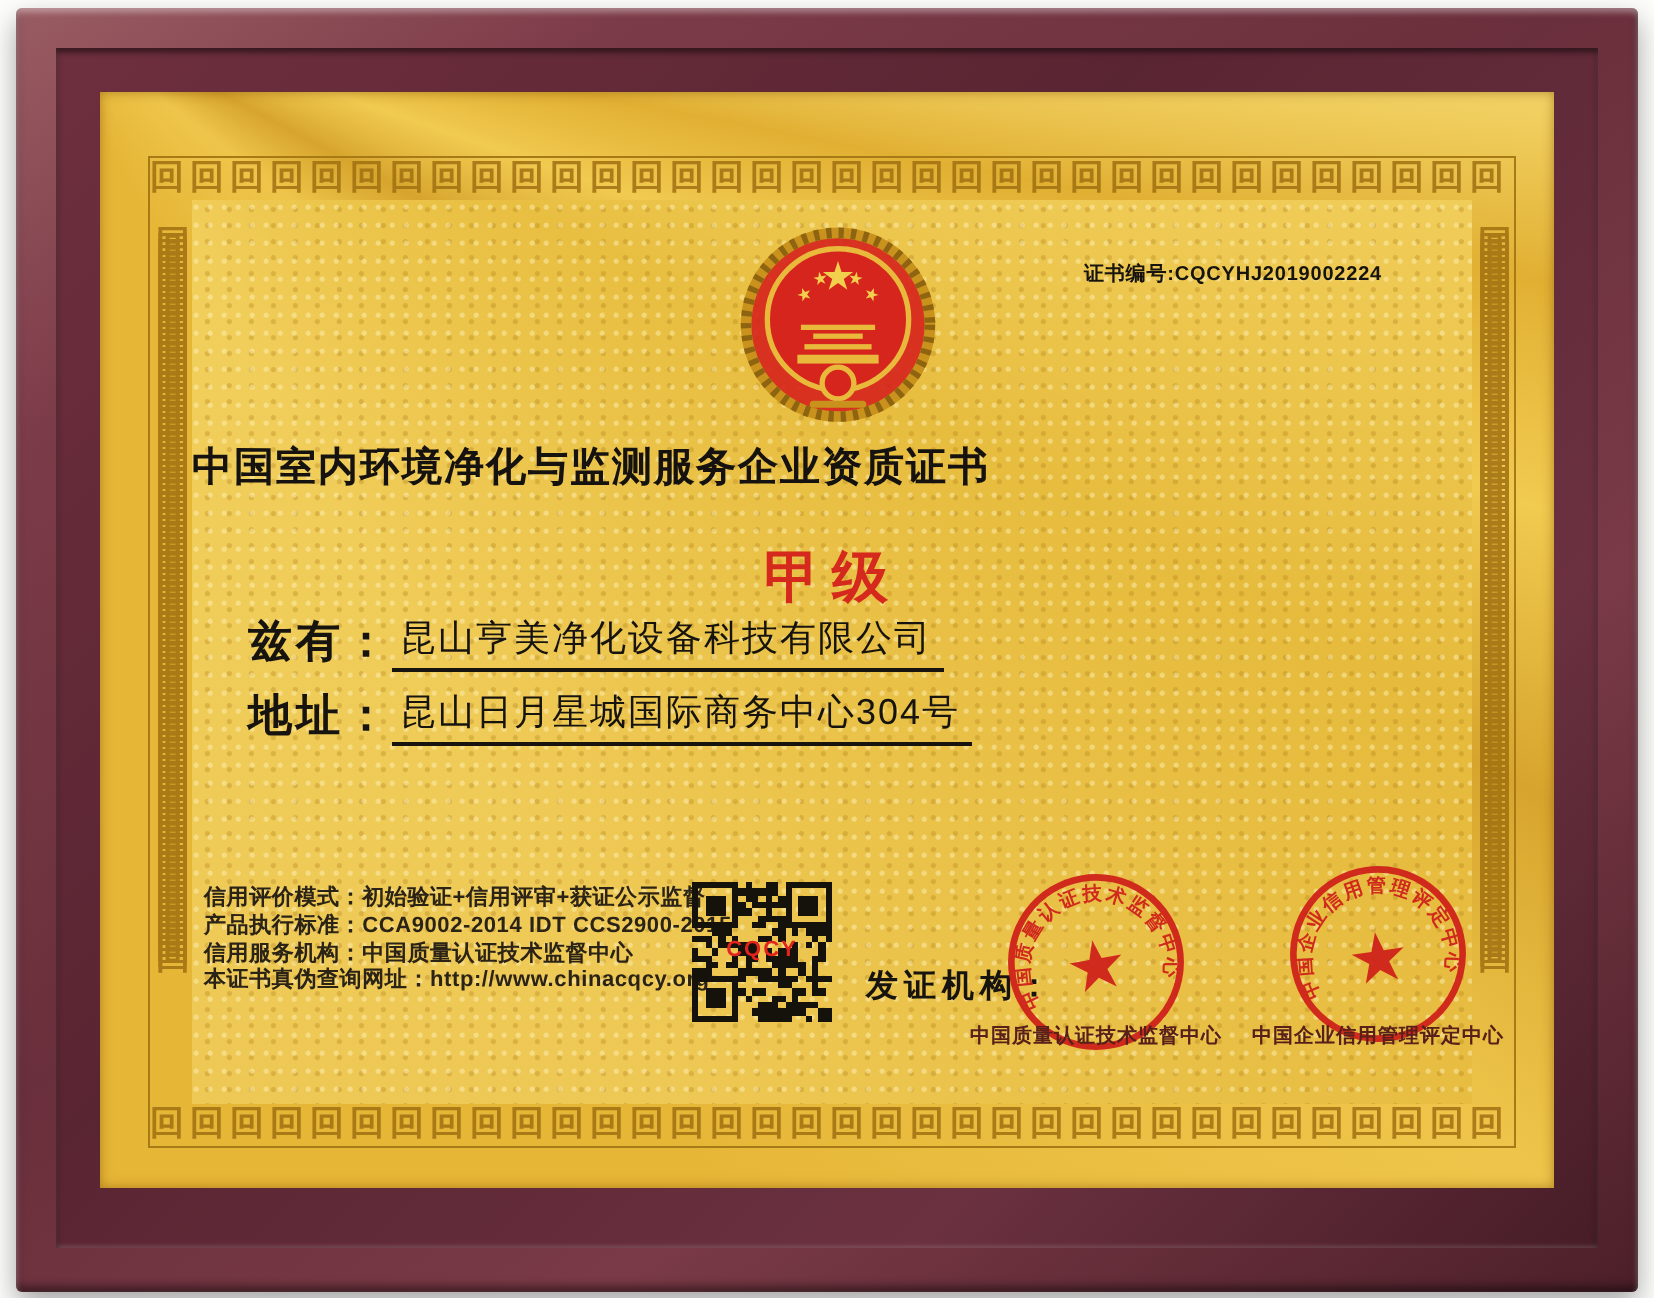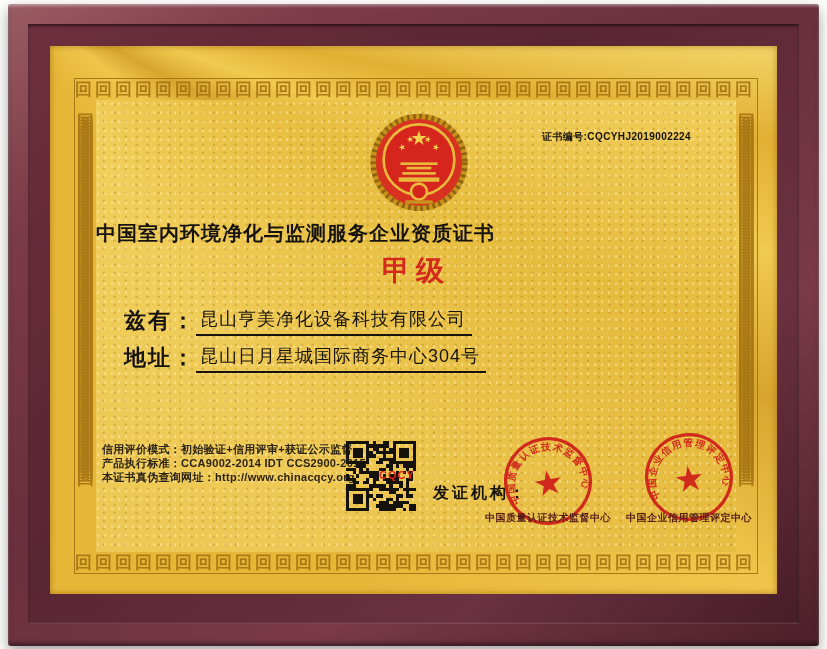--- a/index.html
+++ b/index.html
@@ -56,7 +56,7 @@
   .title{position:absolute;left:0;top:120px;width:100%;text-align:left;
     font-family:Liberation Mono, monospace;font-weight:900;font-size:20px;
     color:#151210;letter-spacing:1px;white-space:nowrap;}
-  .grade{position:absolute;left:0;top:152px;width:100%;text-align:center;
+  .grade{position:absolute;left:0;top:170px;width:100%;text-align:center;
     font-family:"Liberation Serif", serif;font-weight:900;font-size:28px;
     color:#d4291c;letter-spacing:6px;}
 

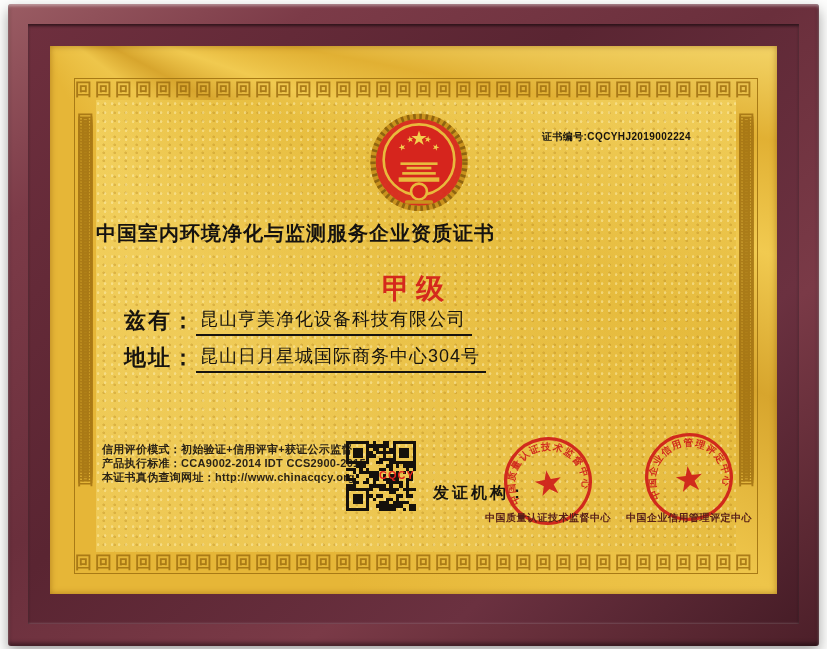--- a/index.html
+++ b/index.html
@@ -148,6 +148,7 @@
           <div class="info-block">
             <div>信用评价模式：初始验证+信用评审+获证公示监督</div>
             <div>产品执行标准：CCA9002-2014  IDT CCS2900-2015</div>
+            <div>信用服务机构：中国质量认证技术监督中心</div>
             <div>本证书真伪查询网址：http://www.chinacqcy.org</div>
           </div>
 

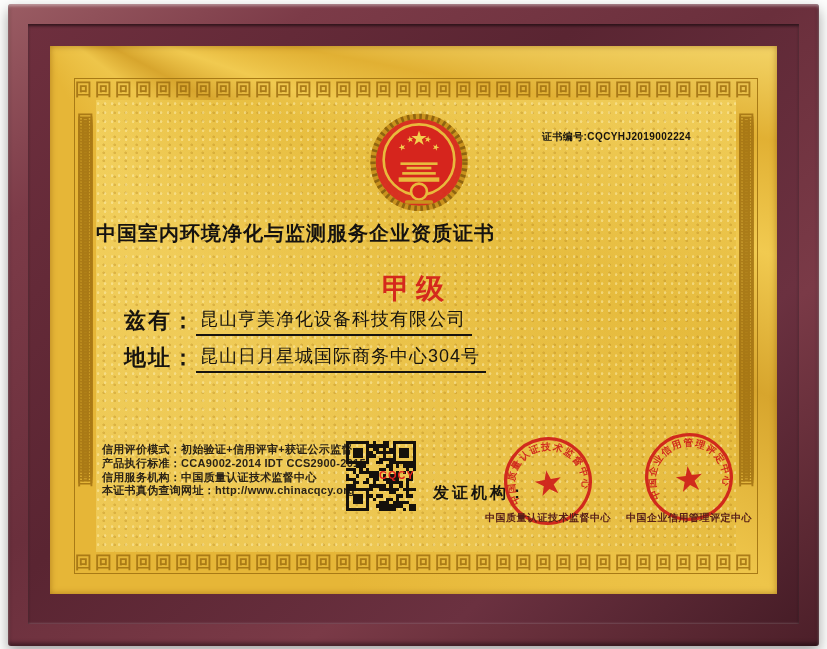--- a/index.html
+++ b/index.html
@@ -81,7 +81,7 @@
   .qr-grid i{display:block;}
   .qr-grid i.on{background:#15110b;}
   .qr-label{position:absolute;left:0;top:28px;width:100%;text-align:center;
-    color:#e3231e;font-size:11px;font-weight:900;letter-spacing:1px;padding-left:16px;}
+    color:#e3231e;font-size:11px;font-weight:900;letter-spacing:1px;}
 
   .issuer-label{position:absolute;left:337px;top:383px;font-size:16px;font-weight:900;
     color:#17140f;letter-spacing:3px;text-align:right;}

